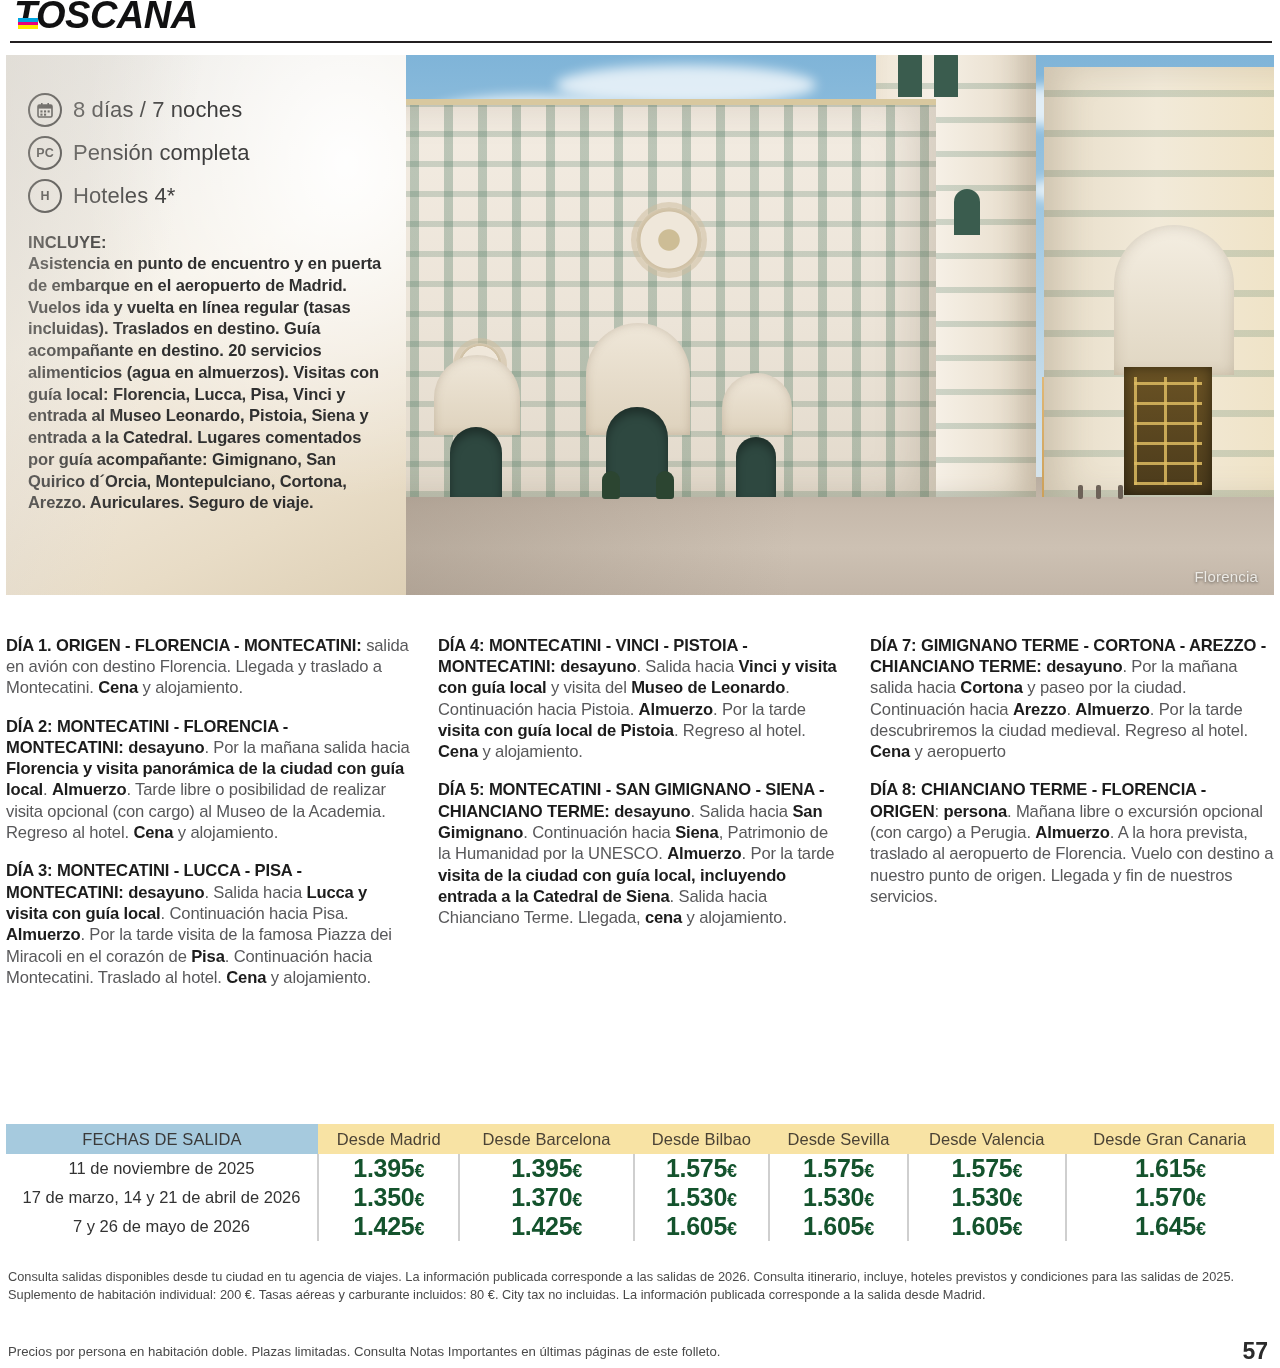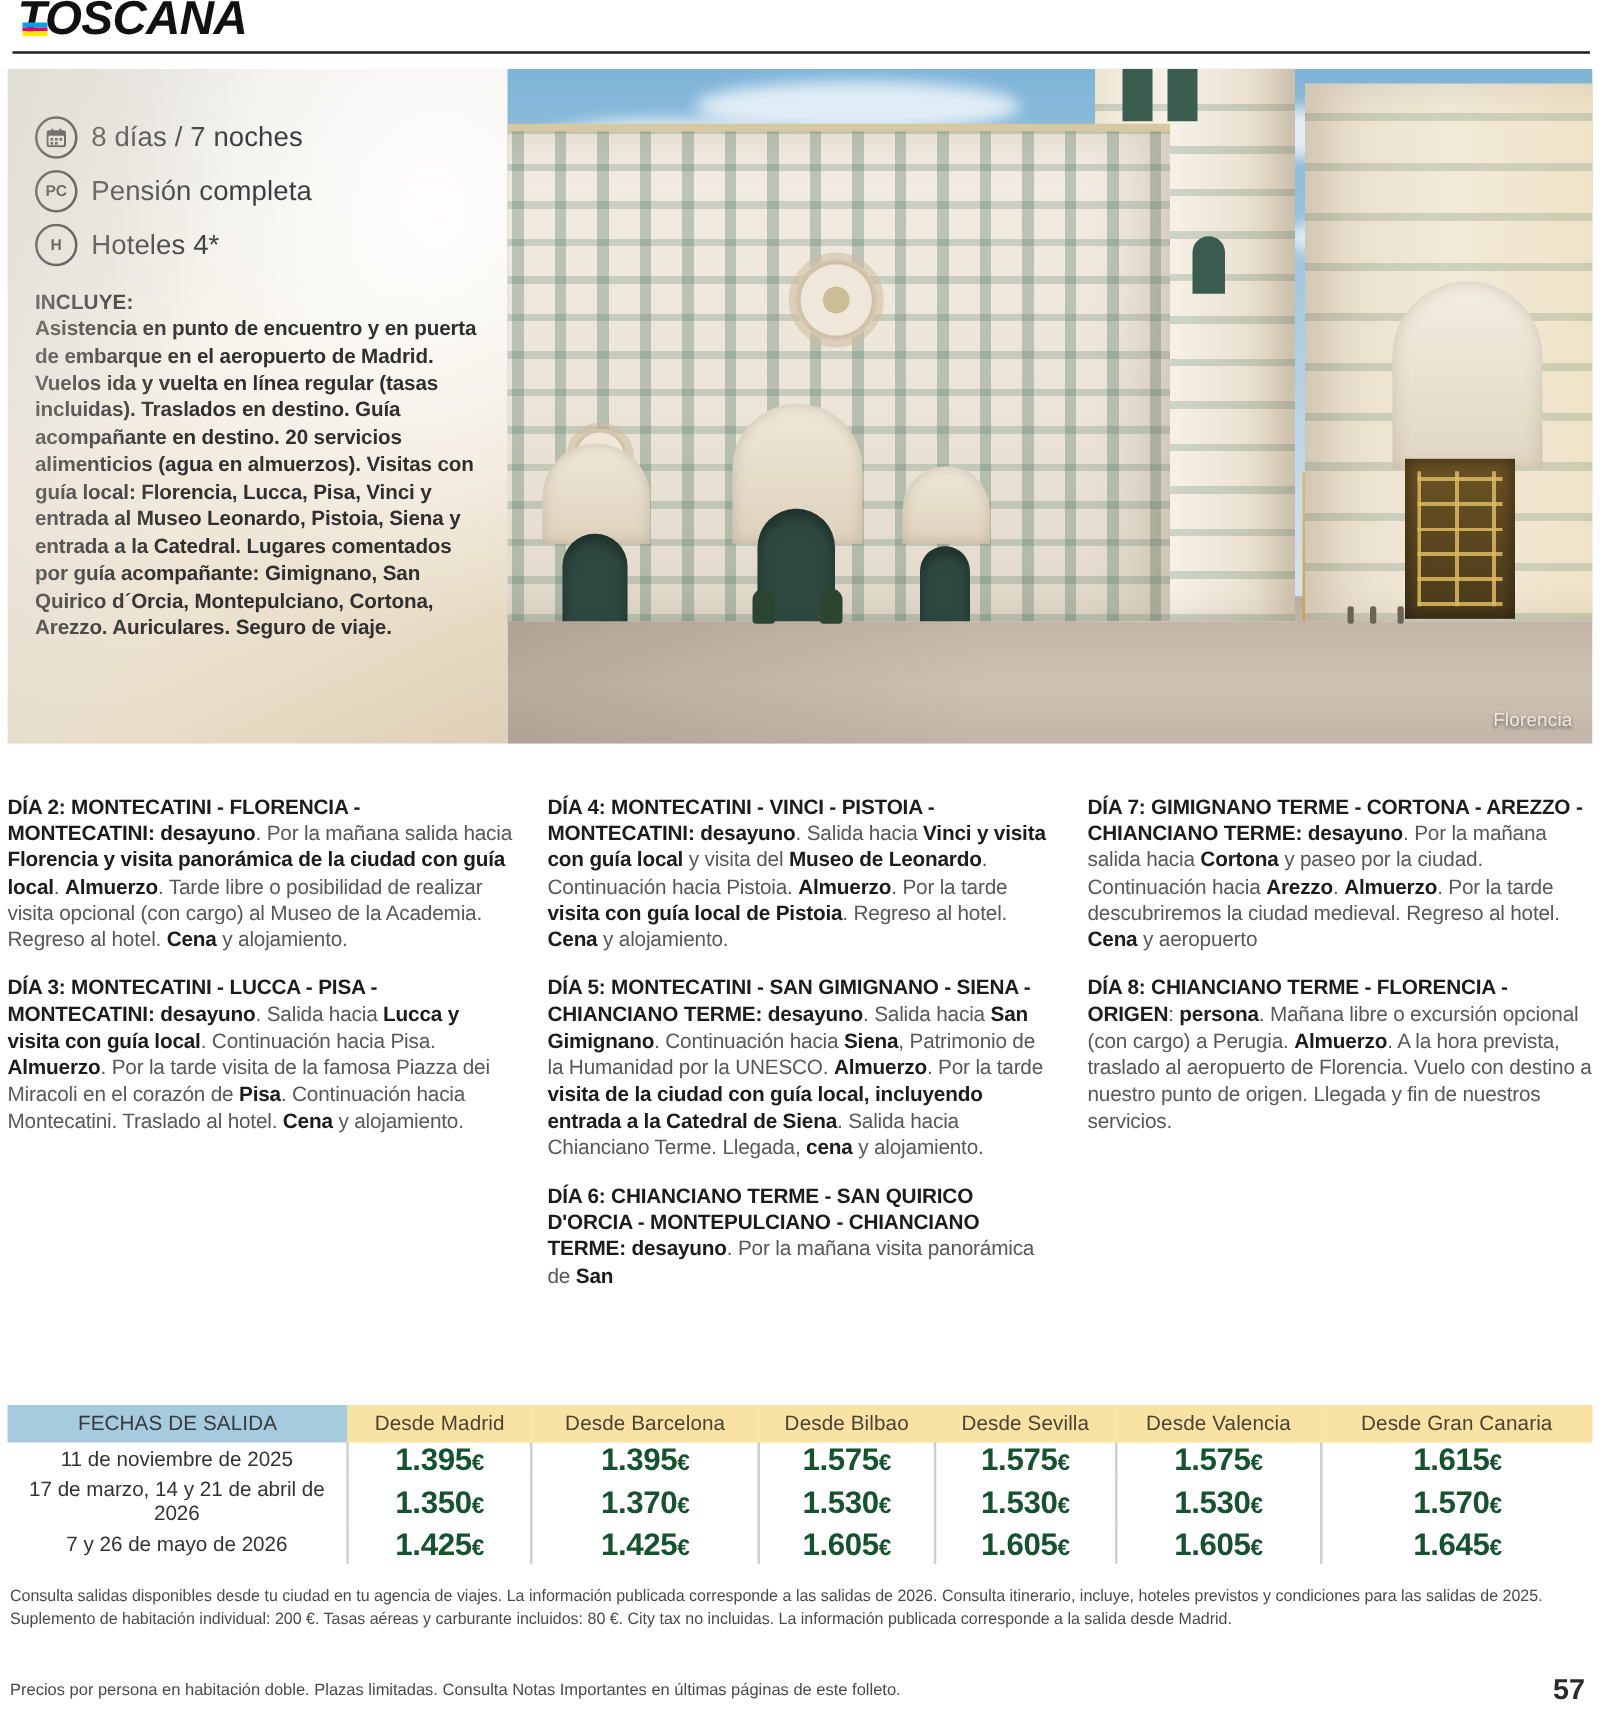--- a/index.html
+++ b/index.html
@@ -346,6 +346,9 @@
 <div class="itinerary">
 
   <div class="col">
+    <p class="day">
+      <span class="hd">DÍA 1. ORIGEN - FLORENCIA - MONTECATINI:</span><span> salida en avión con destino Florencia. Llegada y traslado a Montecatini. </span><b>Cena</b><span> y alojamiento.</span>
+    </p>
     <p class="day">
       <span class="hd">DÍA 2: MONTECATINI - FLORENCIA - MONTECATINI: desayuno</span><span>. Por la mañana salida hacia </span><b>Florencia y visita panorámica de la ciudad con guía local</b><span>. </span><b>Almuerzo</b><span>. Tarde libre o posibilidad de realizar visita opcional (con cargo) al Museo de la Academia. Regreso al hotel. </span><b>Cena</b><span> y alojamiento.</span>
     </p>

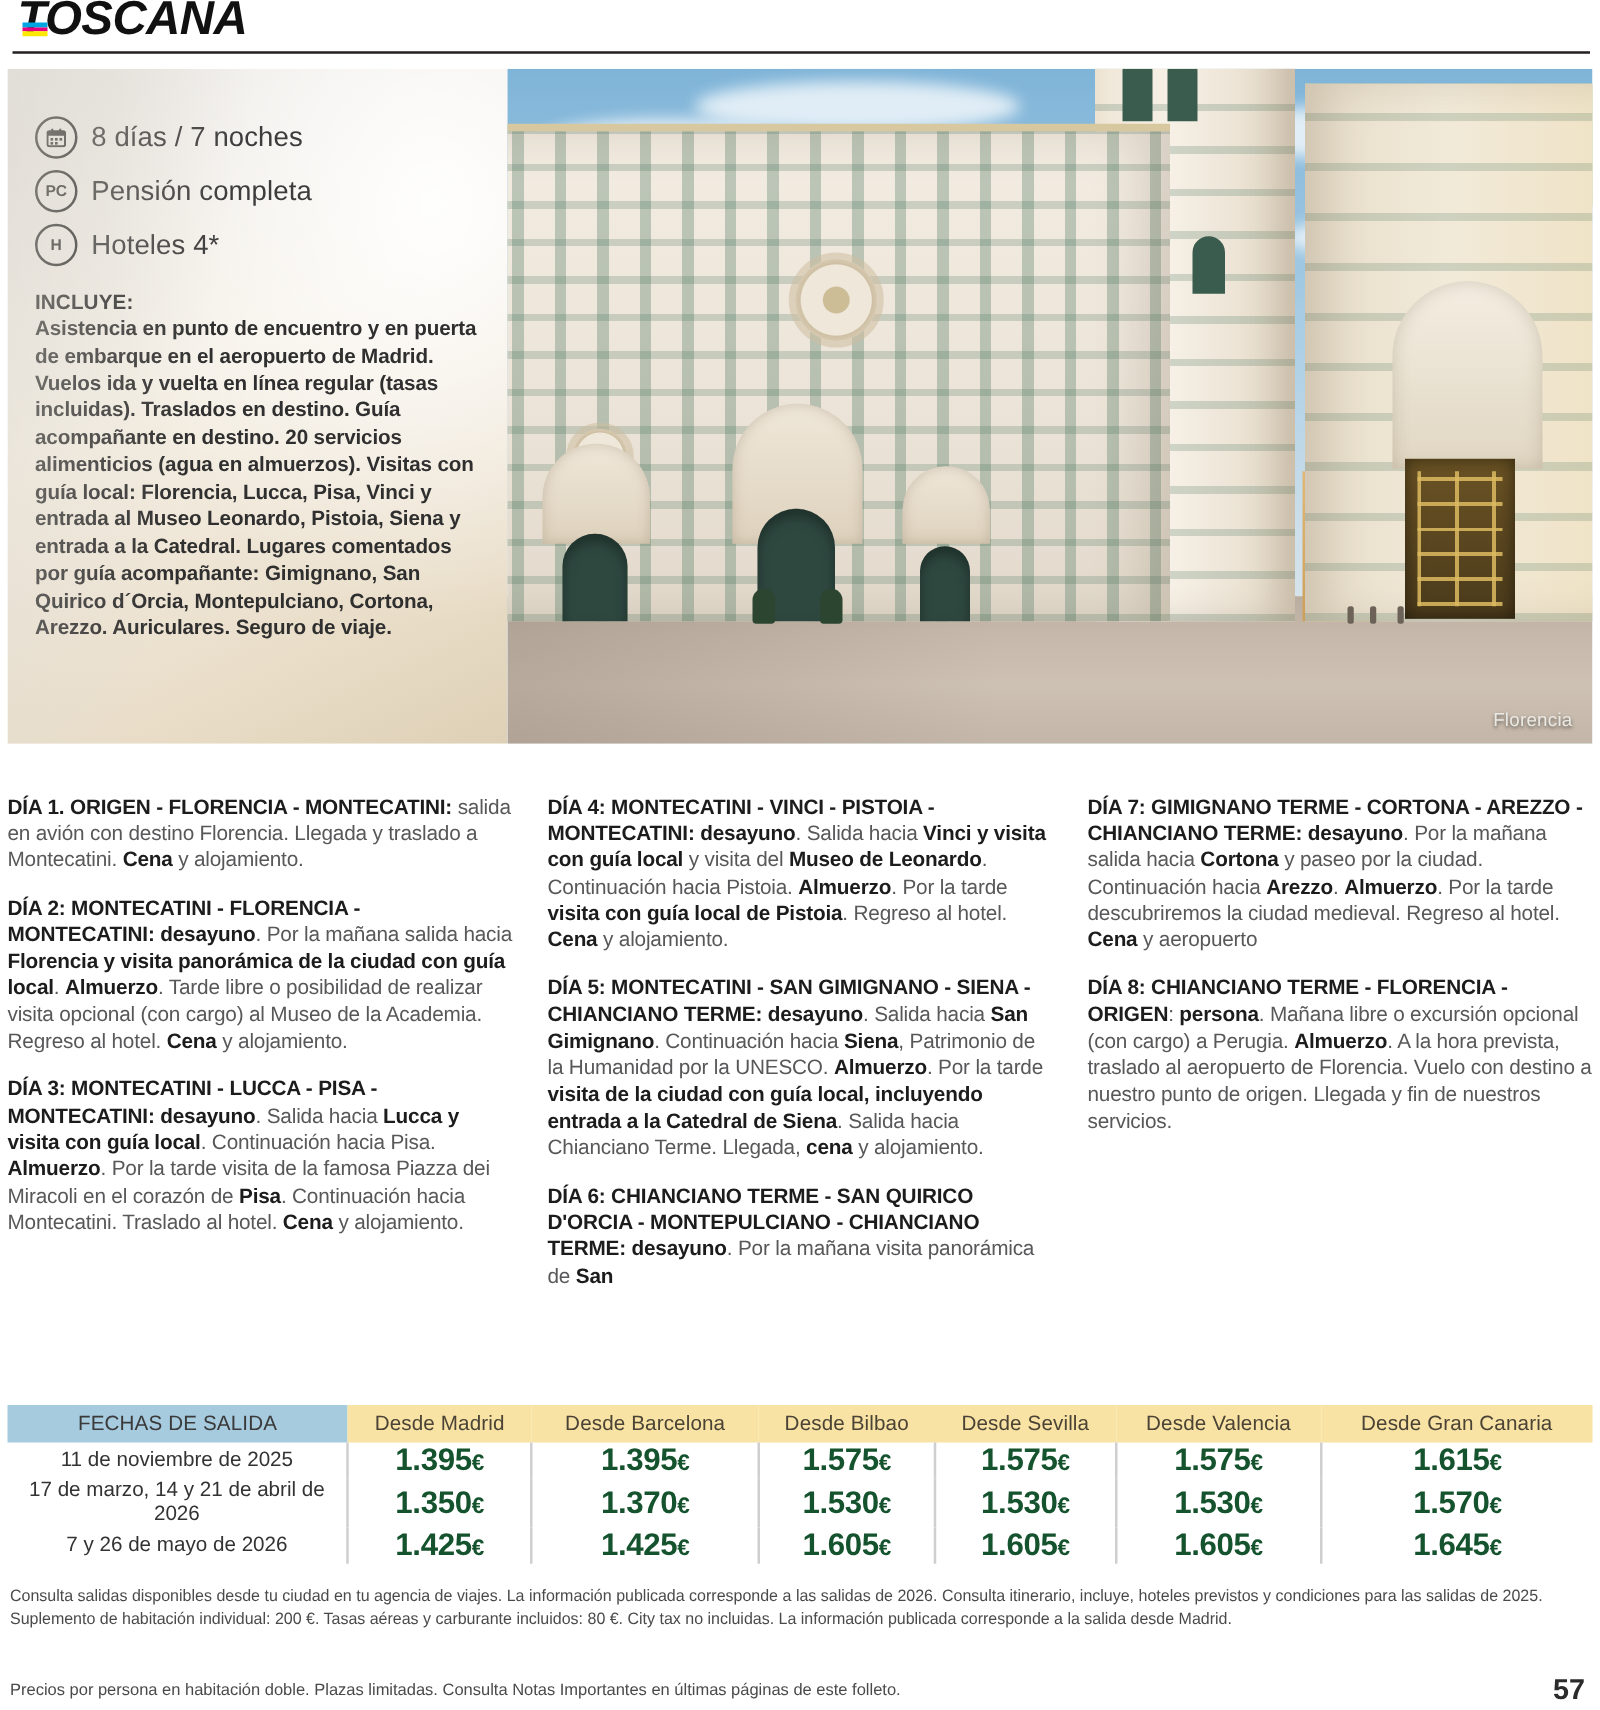--- a/index.html
+++ b/index.html
@@ -363,9 +363,6 @@
     </p>
     <p class="day">
       <span class="hd">DÍA 5: MONTECATINI - SAN GIMIGNANO - SIENA - CHIANCIANO TERME: desayuno</span><span>. Salida hacia </span><b>San Gimignano</b><span>. Continuación hacia </span><b>Siena</b><span>, Patrimonio de la Humanidad por la UNESCO. </span><b>Almuerzo</b><span>. Por la tarde </span><b>visita de la ciudad con guía local, incluyendo entrada a la Catedral de Siena</b><span>. Salida hacia Chianciano Terme. Llegada, </span><b>cena</b><span> y alojamiento.</span>
-    </p>
-    <p class="day">
-      <span class="hd">DÍA 6: CHIANCIANO TERME - SAN QUIRICO D'ORCIA - MONTEPULCIANO - CHIANCIANO TERME: desayuno</span><span>. Por la mañana visita panorámica de </span><b>San</b>
     </p>
   </div>
 

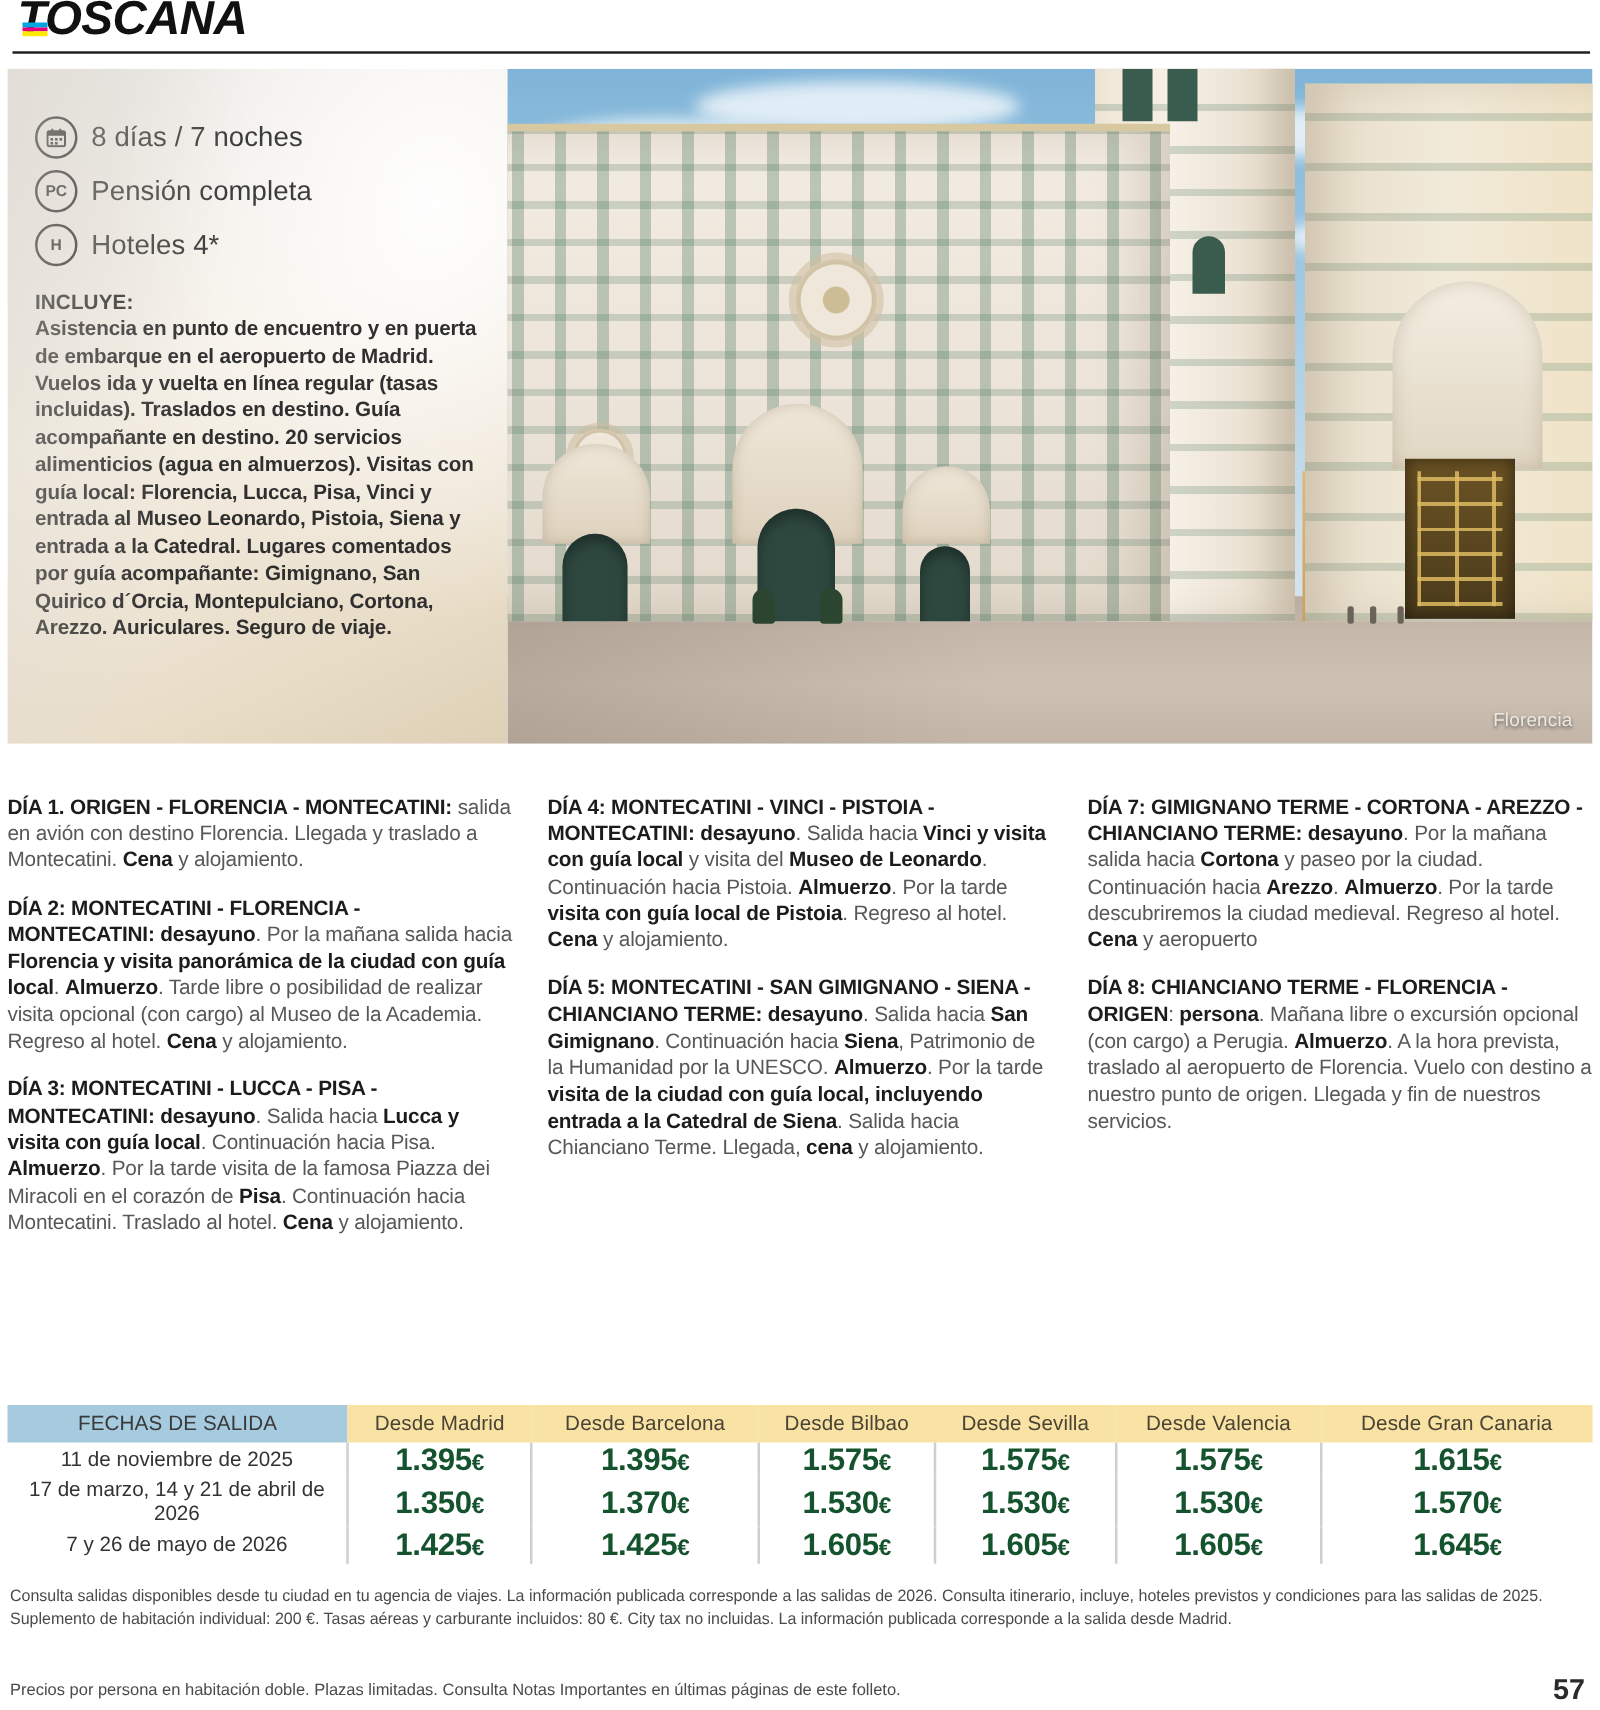--- a/index.html
+++ b/index.html
@@ -211,7 +211,7 @@
   .th-dates{
     background:#a6cade;color:#3a3a3a;font-size:16.5px;
     height:30px;text-align:center;font-weight:normal;letter-spacing:.1px;
-    width:272px;
+    width:312px;
   }
   .th-city{
     background:#f8e3a4;color:#4b4335;font-size:16.5px;

